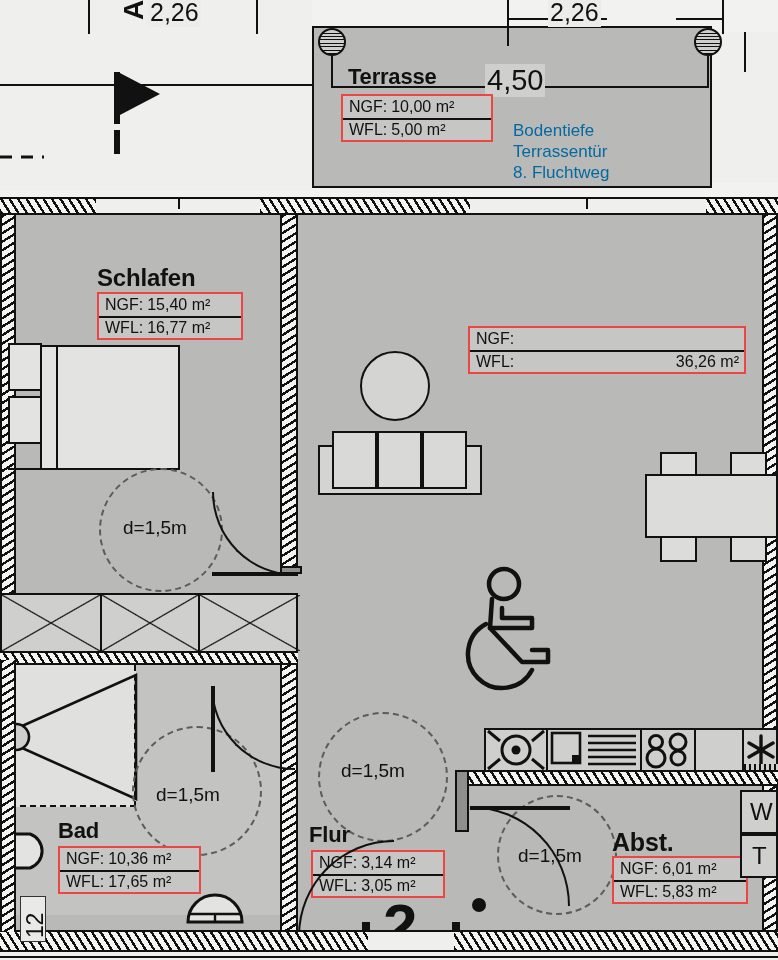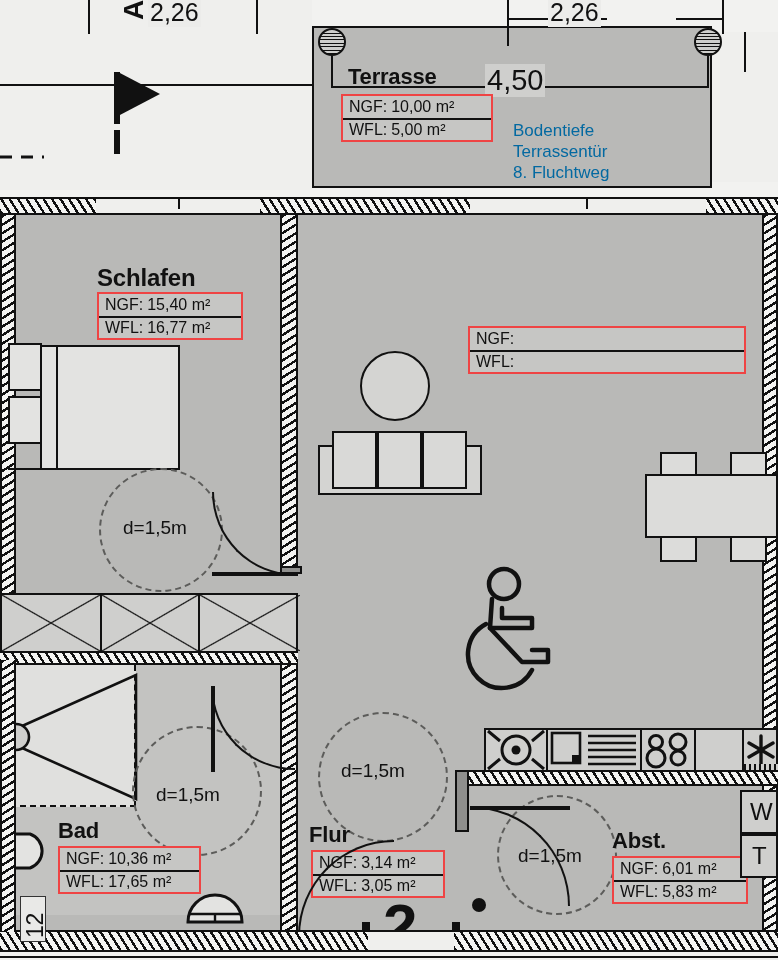--- a/index.html
+++ b/index.html
@@ -353,6 +353,7 @@
     </div>
     <div class="row" style="height:22px;font-size:16px;">
       <span class="lbl">WFL:</span>
+      <span class="val">36,26 m²</span>
     </div>
   </div>
 

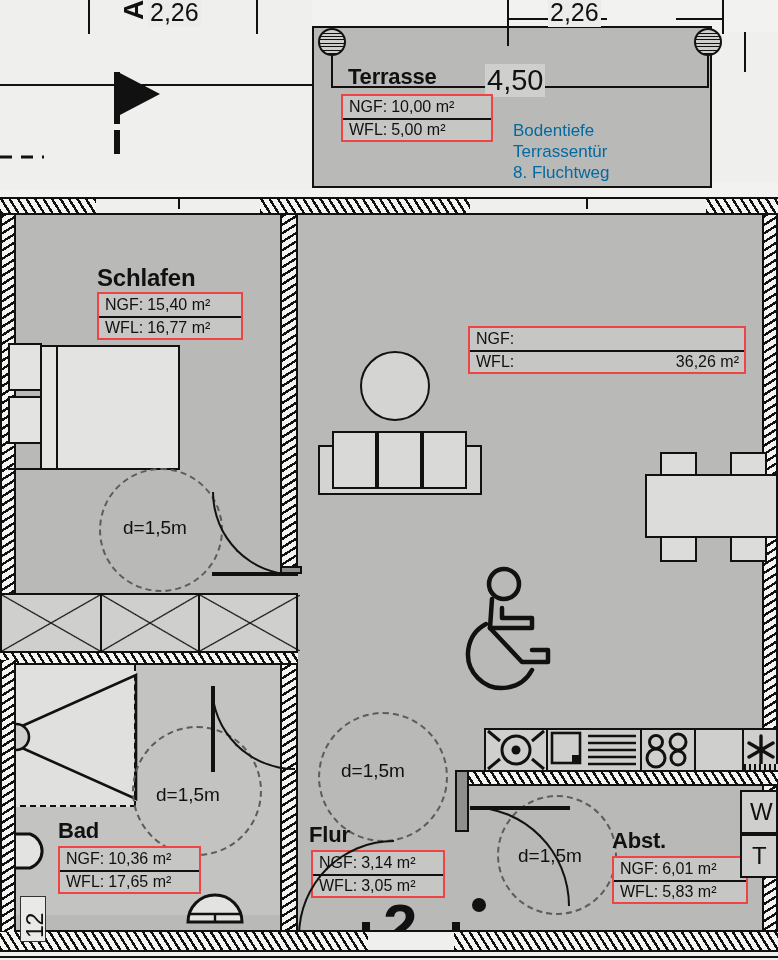--- a/index.html
+++ b/index.html
@@ -434,7 +434,7 @@
     <circle cx="9" cy="9" r="7" fill="#111"></circle>
   </svg>
 
-  <div class="room-name" style="left:612px;top:828px;font-size:22px;">Abst.</div>
+  <div class="room-name" style="left:612px;top:828px;font-size:25px;">Abst.</div>
   <div class="areatbl tight" style="left:612px;top:856px;width:136px;height:48px;">
     <div class="row" style="height:22px;font-size:16px;">
       <span class="lbl">NGF:</span>

